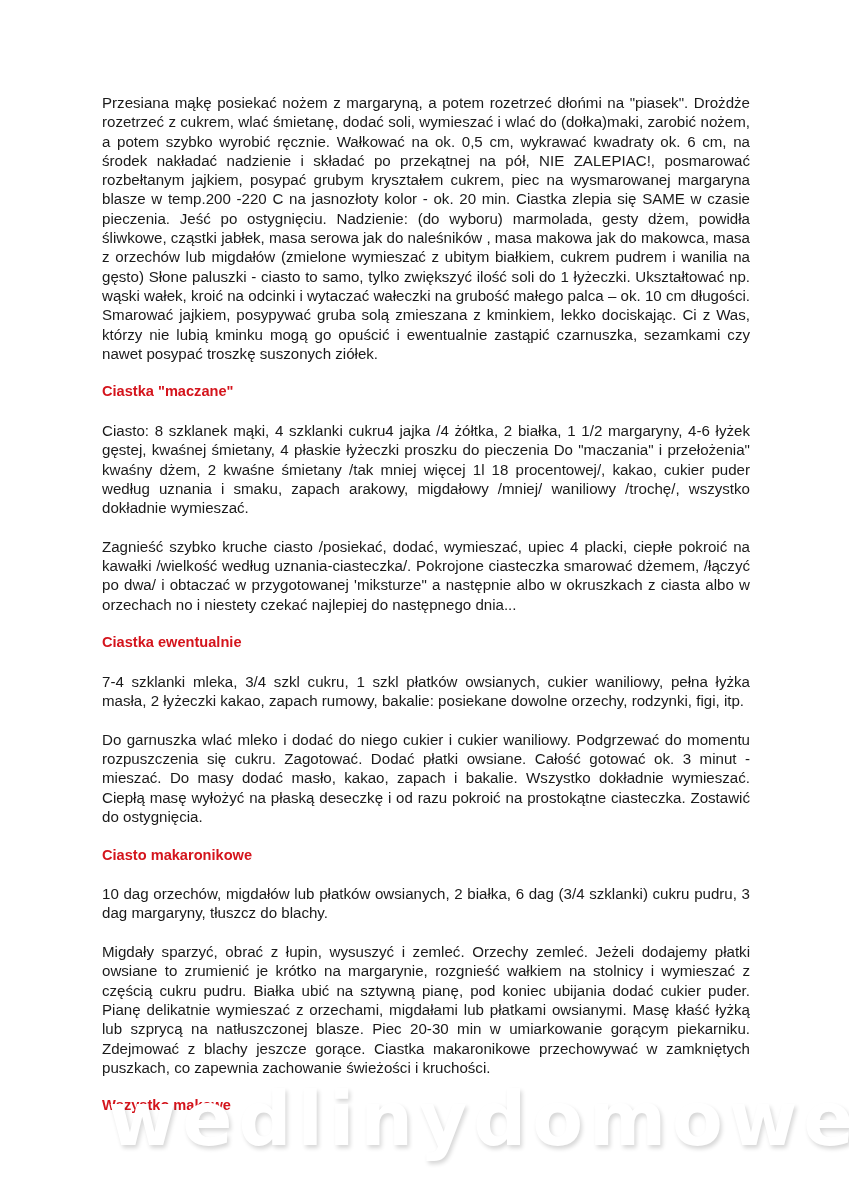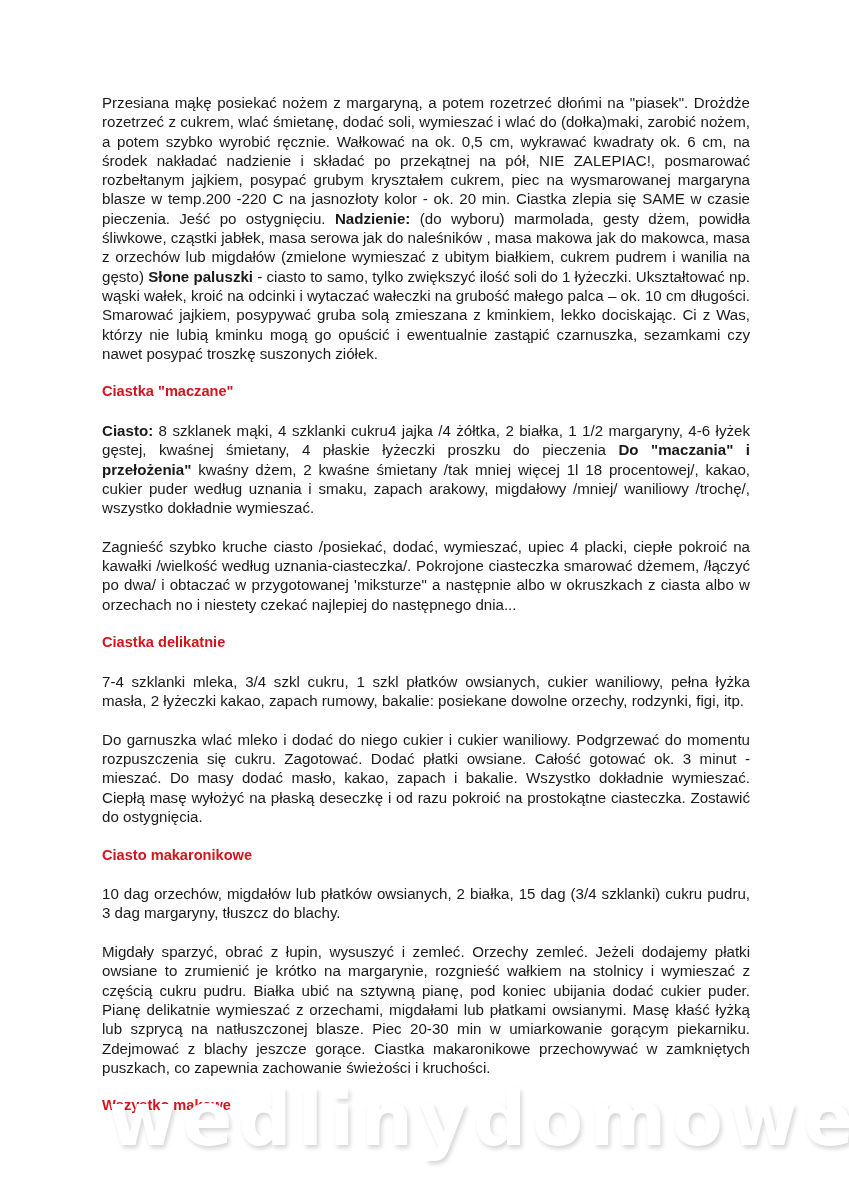--- a/index.html
+++ b/index.html
@@ -36,7 +36,7 @@
       color: #d4141c;
     }
     b {
-      font-weight: bold;
+      font-weight: normal;
     }
     .watermark {
       position: absolute;

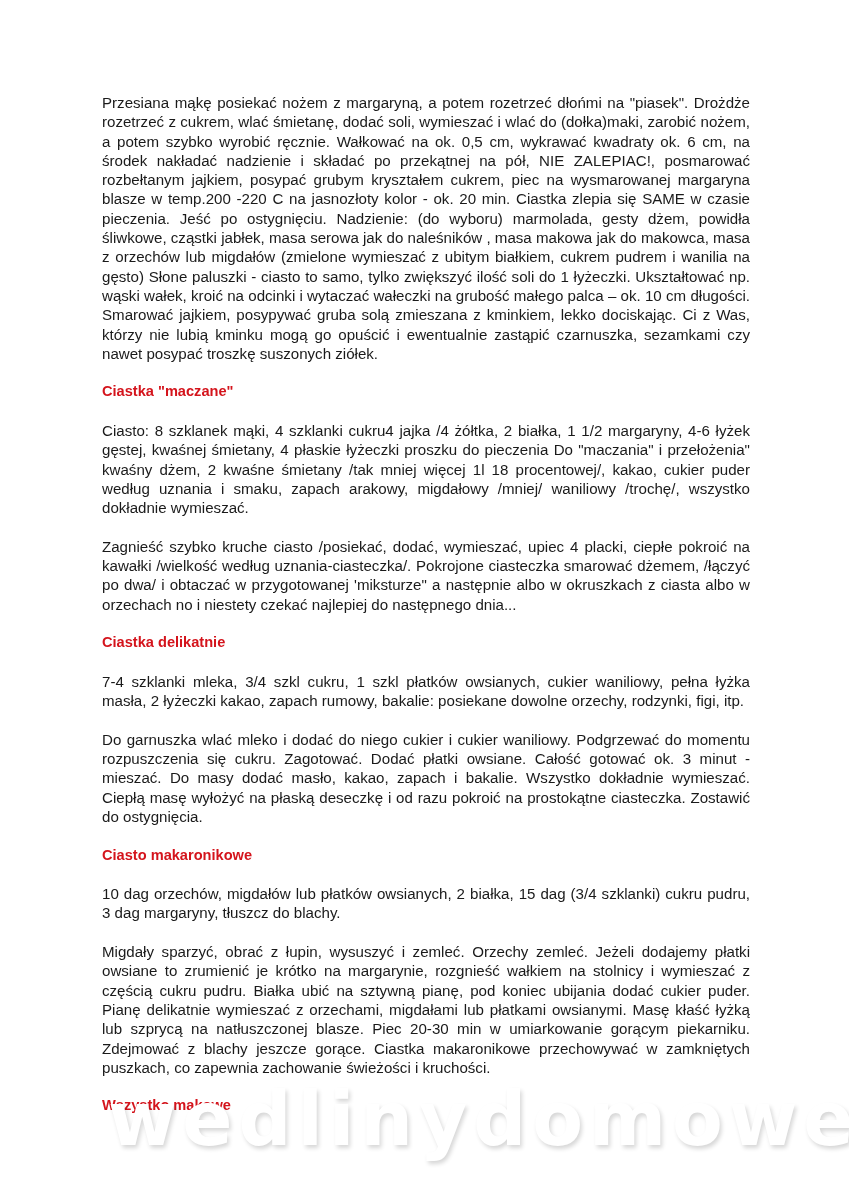--- a/index.html
+++ b/index.html
@@ -63,7 +63,7 @@
   <p><b>Ciasto:</b><span> 8 szklanek mąki, 4 szklanki cukru4 jajka /4 żółtka, 2 białka, 1 1/2 margaryny, 4-6 łyżek gęstej, kwaśnej śmietany, 4 płaskie łyżeczki proszku do pieczenia </span><b>Do "maczania" i przełożenia"</b><span> kwaśny dżem, 2 kwaśne śmietany /tak mniej więcej 1l 18 procentowej/, kakao, cukier puder według uznania i smaku, zapach arakowy, migdałowy /mniej/ waniliowy /trochę/, wszystko dokładnie wymieszać.</span></p>
   <p>Zagnieść szybko kruche ciasto /posiekać, dodać, wymieszać, upiec 4 placki, ciepłe pokroić na kawałki /wielkość według uznania-ciasteczka/. Pokrojone ciasteczka smarować dżemem, /łączyć po dwa/ i obtaczać w przygotowanej 'miksturze" a następnie albo w okruszkach z ciasta albo w orzechach no i niestety czekać najlepiej do następnego dnia...</p>
 
-  <h2>Ciastka delikatnie</h2>
+  <h2>Ciastka ewentualnie</h2>
   <p>7-4 szklanki mleka, 3/4 szkl cukru, 1 szkl płatków owsianych, cukier waniliowy, pełna łyżka masła, 2 łyżeczki kakao, zapach rumowy, bakalie: posiekane dowolne orzechy, rodzynki, figi, itp.</p>
   <p>Do garnuszka wlać mleko i dodać do niego cukier i cukier waniliowy. Podgrzewać do momentu rozpuszczenia się cukru. Zagotować. Dodać płatki owsiane. Całość gotować ok. 3 minut - mieszać. Do masy dodać masło, kakao, zapach i bakalie. Wszystko dokładnie wymieszać. Ciepłą masę wyłożyć na płaską deseczkę i od razu pokroić na prostokątne ciasteczka. Zostawić do ostygnięcia.</p>
 

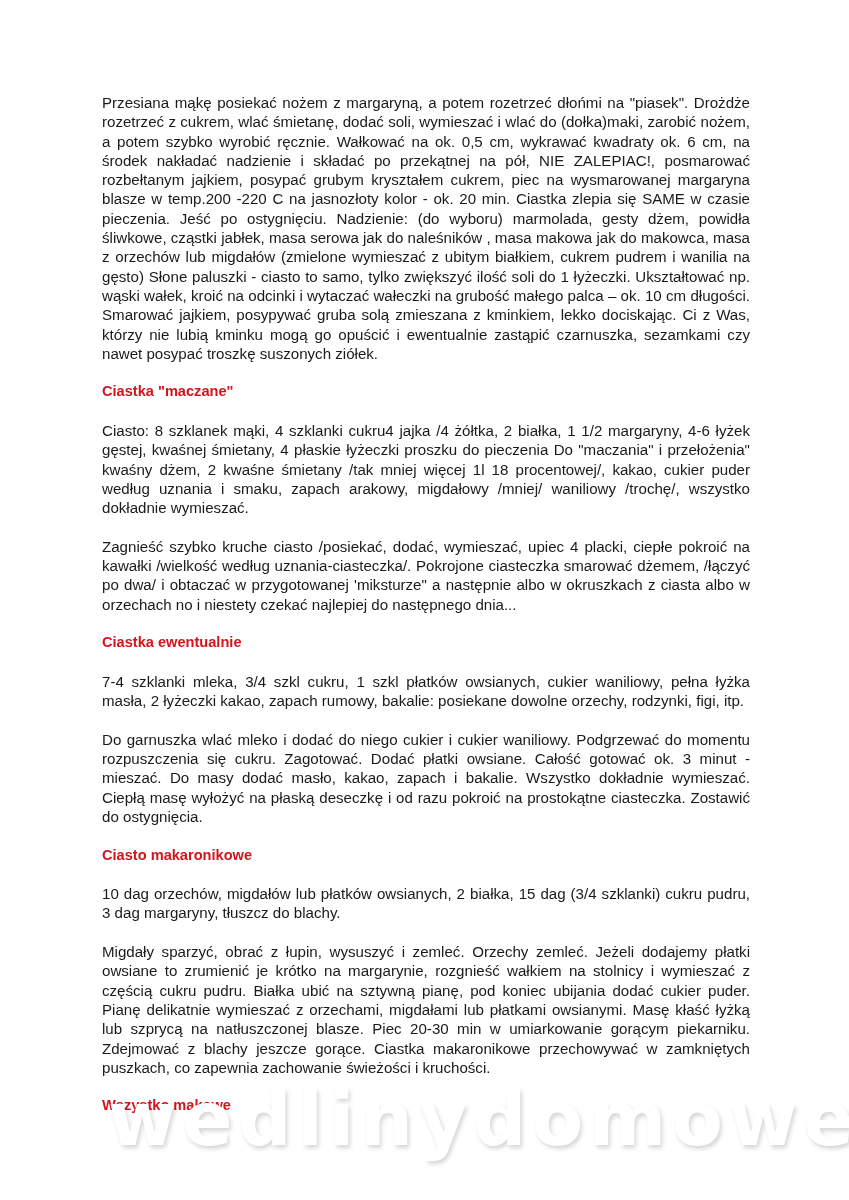--- a/index.html
+++ b/index.html
@@ -68,7 +68,7 @@
   <p>Do garnuszka wlać mleko i dodać do niego cukier i cukier waniliowy. Podgrzewać do momentu rozpuszczenia się cukru. Zagotować. Dodać płatki owsiane. Całość gotować ok. 3 minut - mieszać. Do masy dodać masło, kakao, zapach i bakalie. Wszystko dokładnie wymieszać. Ciepłą masę wyłożyć na płaską deseczkę i od razu pokroić na prostokątne ciasteczka. Zostawić do ostygnięcia.</p>
 
   <h2>Ciasto makaronikowe</h2>
-  <p>10 dag orzechów, migdałów lub płatków owsianych, 2 białka, 15 dag (3/4 szklanki) cukru pudru, 3 dag margaryny, tłuszcz do blachy.</p>
+  <p>10 dag orzechów, migdałów lub płatków owsianych, 2 białka, 6 dag (3/4 szklanki) cukru pudru, 3 dag margaryny, tłuszcz do blachy.</p>
   <p>Migdały sparzyć, obrać z łupin, wysuszyć i zemleć. Orzechy zemleć. Jeżeli dodajemy płatki owsiane to zrumienić je krótko na margarynie, rozgnieść wałkiem na stolnicy i wymieszać z częścią cukru pudru. Białka ubić na sztywną pianę, pod koniec ubijania dodać cukier puder. Pianę delikatnie wymieszać z orzechami, migdałami lub płatkami owsianymi. Masę kłaść łyżką lub szprycą na natłuszczonej blasze. Piec 20-30 min w umiarkowanie gorącym piekarniku. Zdejmować z blachy jeszcze gorące. Ciastka makaronikowe przechowywać w zamkniętych puszkach, co zapewnia zachowanie świeżości i kruchości.</p>
 
   <h2>Wszystko makowe</h2>

